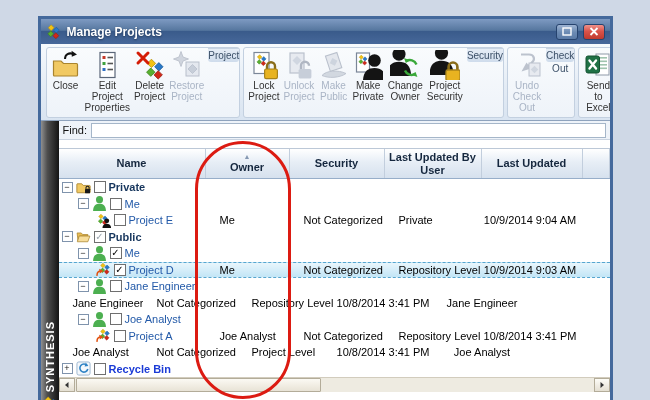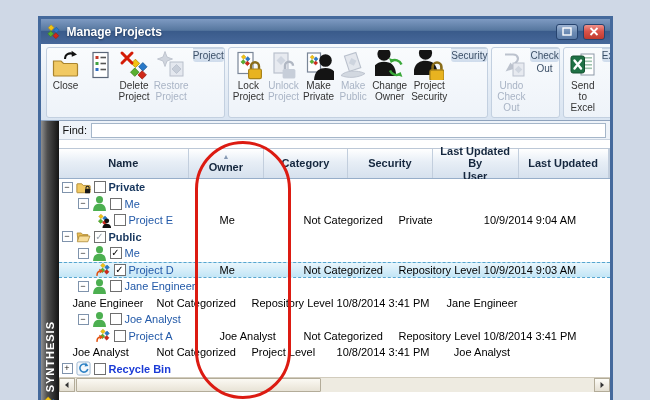--- a/index.html
+++ b/index.html
@@ -135,6 +135,8 @@
                 <rect x="15.5" y="18.7" width="5.5" height="1.6" fill="#555"></rect>
               </svg>
             </span>
+            <span class="rb-text">Edit Project
+Properties</span>
           </div>
           <div class="rb-btn">
             <span class="rb-icon">

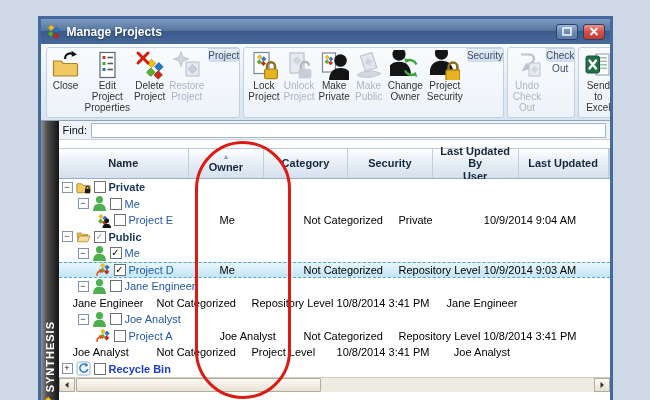--- a/index.html
+++ b/index.html
@@ -201,6 +201,18 @@
             <span class="rb-text">Unlock
 Project</span>
           </div>
+          <div class="rb-btn disabled">
+            <span class="rb-icon">
+              <svg viewBox="0 0 30 30" width="30" height="30">
+                <g transform="rotate(-18 14 10)">
+                  <rect x="8" y="4" width="12" height="16" fill="#e2e6ec" stroke="#b4bbc8" stroke-width="1.1"></rect>
+                  <path d="M14 8L18 12L14 16L10 12Z" fill="#c9d0db"></path>
+                </g>
+                <path d="M3 25.5 c4 -5 16 -6 24 -2 c-6 4.5 -18 5 -24 2 Z" fill="#cfd5de" stroke="#b0b7c4" stroke-width="0.8"></path>
+              </svg>
+            </span>
+            <span class="rb-text">Make Public</span>
+          </div>
           <div class="rb-btn">
             <span class="rb-icon">
               <svg viewBox="0 0 30 30" width="30" height="30">
@@ -218,18 +230,6 @@
               </svg>
             </span>
             <span class="rb-text">Make Private</span>
-          </div>
-          <div class="rb-btn disabled">
-            <span class="rb-icon">
-              <svg viewBox="0 0 30 30" width="30" height="30">
-                <g transform="rotate(-18 14 10)">
-                  <rect x="8" y="4" width="12" height="16" fill="#e2e6ec" stroke="#b4bbc8" stroke-width="1.1"></rect>
-                  <path d="M14 8L18 12L14 16L10 12Z" fill="#c9d0db"></path>
-                </g>
-                <path d="M3 25.5 c4 -5 16 -6 24 -2 c-6 4.5 -18 5 -24 2 Z" fill="#cfd5de" stroke="#b0b7c4" stroke-width="0.8"></path>
-              </svg>
-            </span>
-            <span class="rb-text">Make Public</span>
           </div>
           <div class="rb-btn">
             <span class="rb-icon">

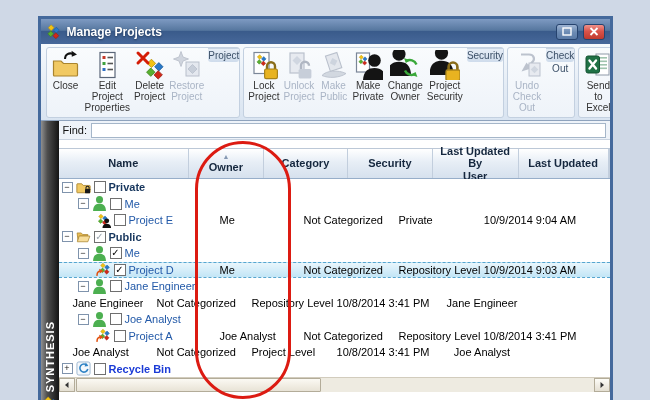--- a/index.html
+++ b/index.html
@@ -327,7 +327,6 @@
       <div class="grid-header">
           <div class="hcell" style="width: 147px;"><span>Name</span></div>
           <div class="hcell" style="width: 84px;"><span class="sort-arrow">▲</span><span>Owner</span></div>
-          <div class="hcell" style="width: 95px;"><span>Category</span></div>
           <div class="hcell" style="width: 95px;"><span>Security</span></div>
           <div class="hcell" style="width: 97px;"><span>Last Updated By
 User</span></div>

